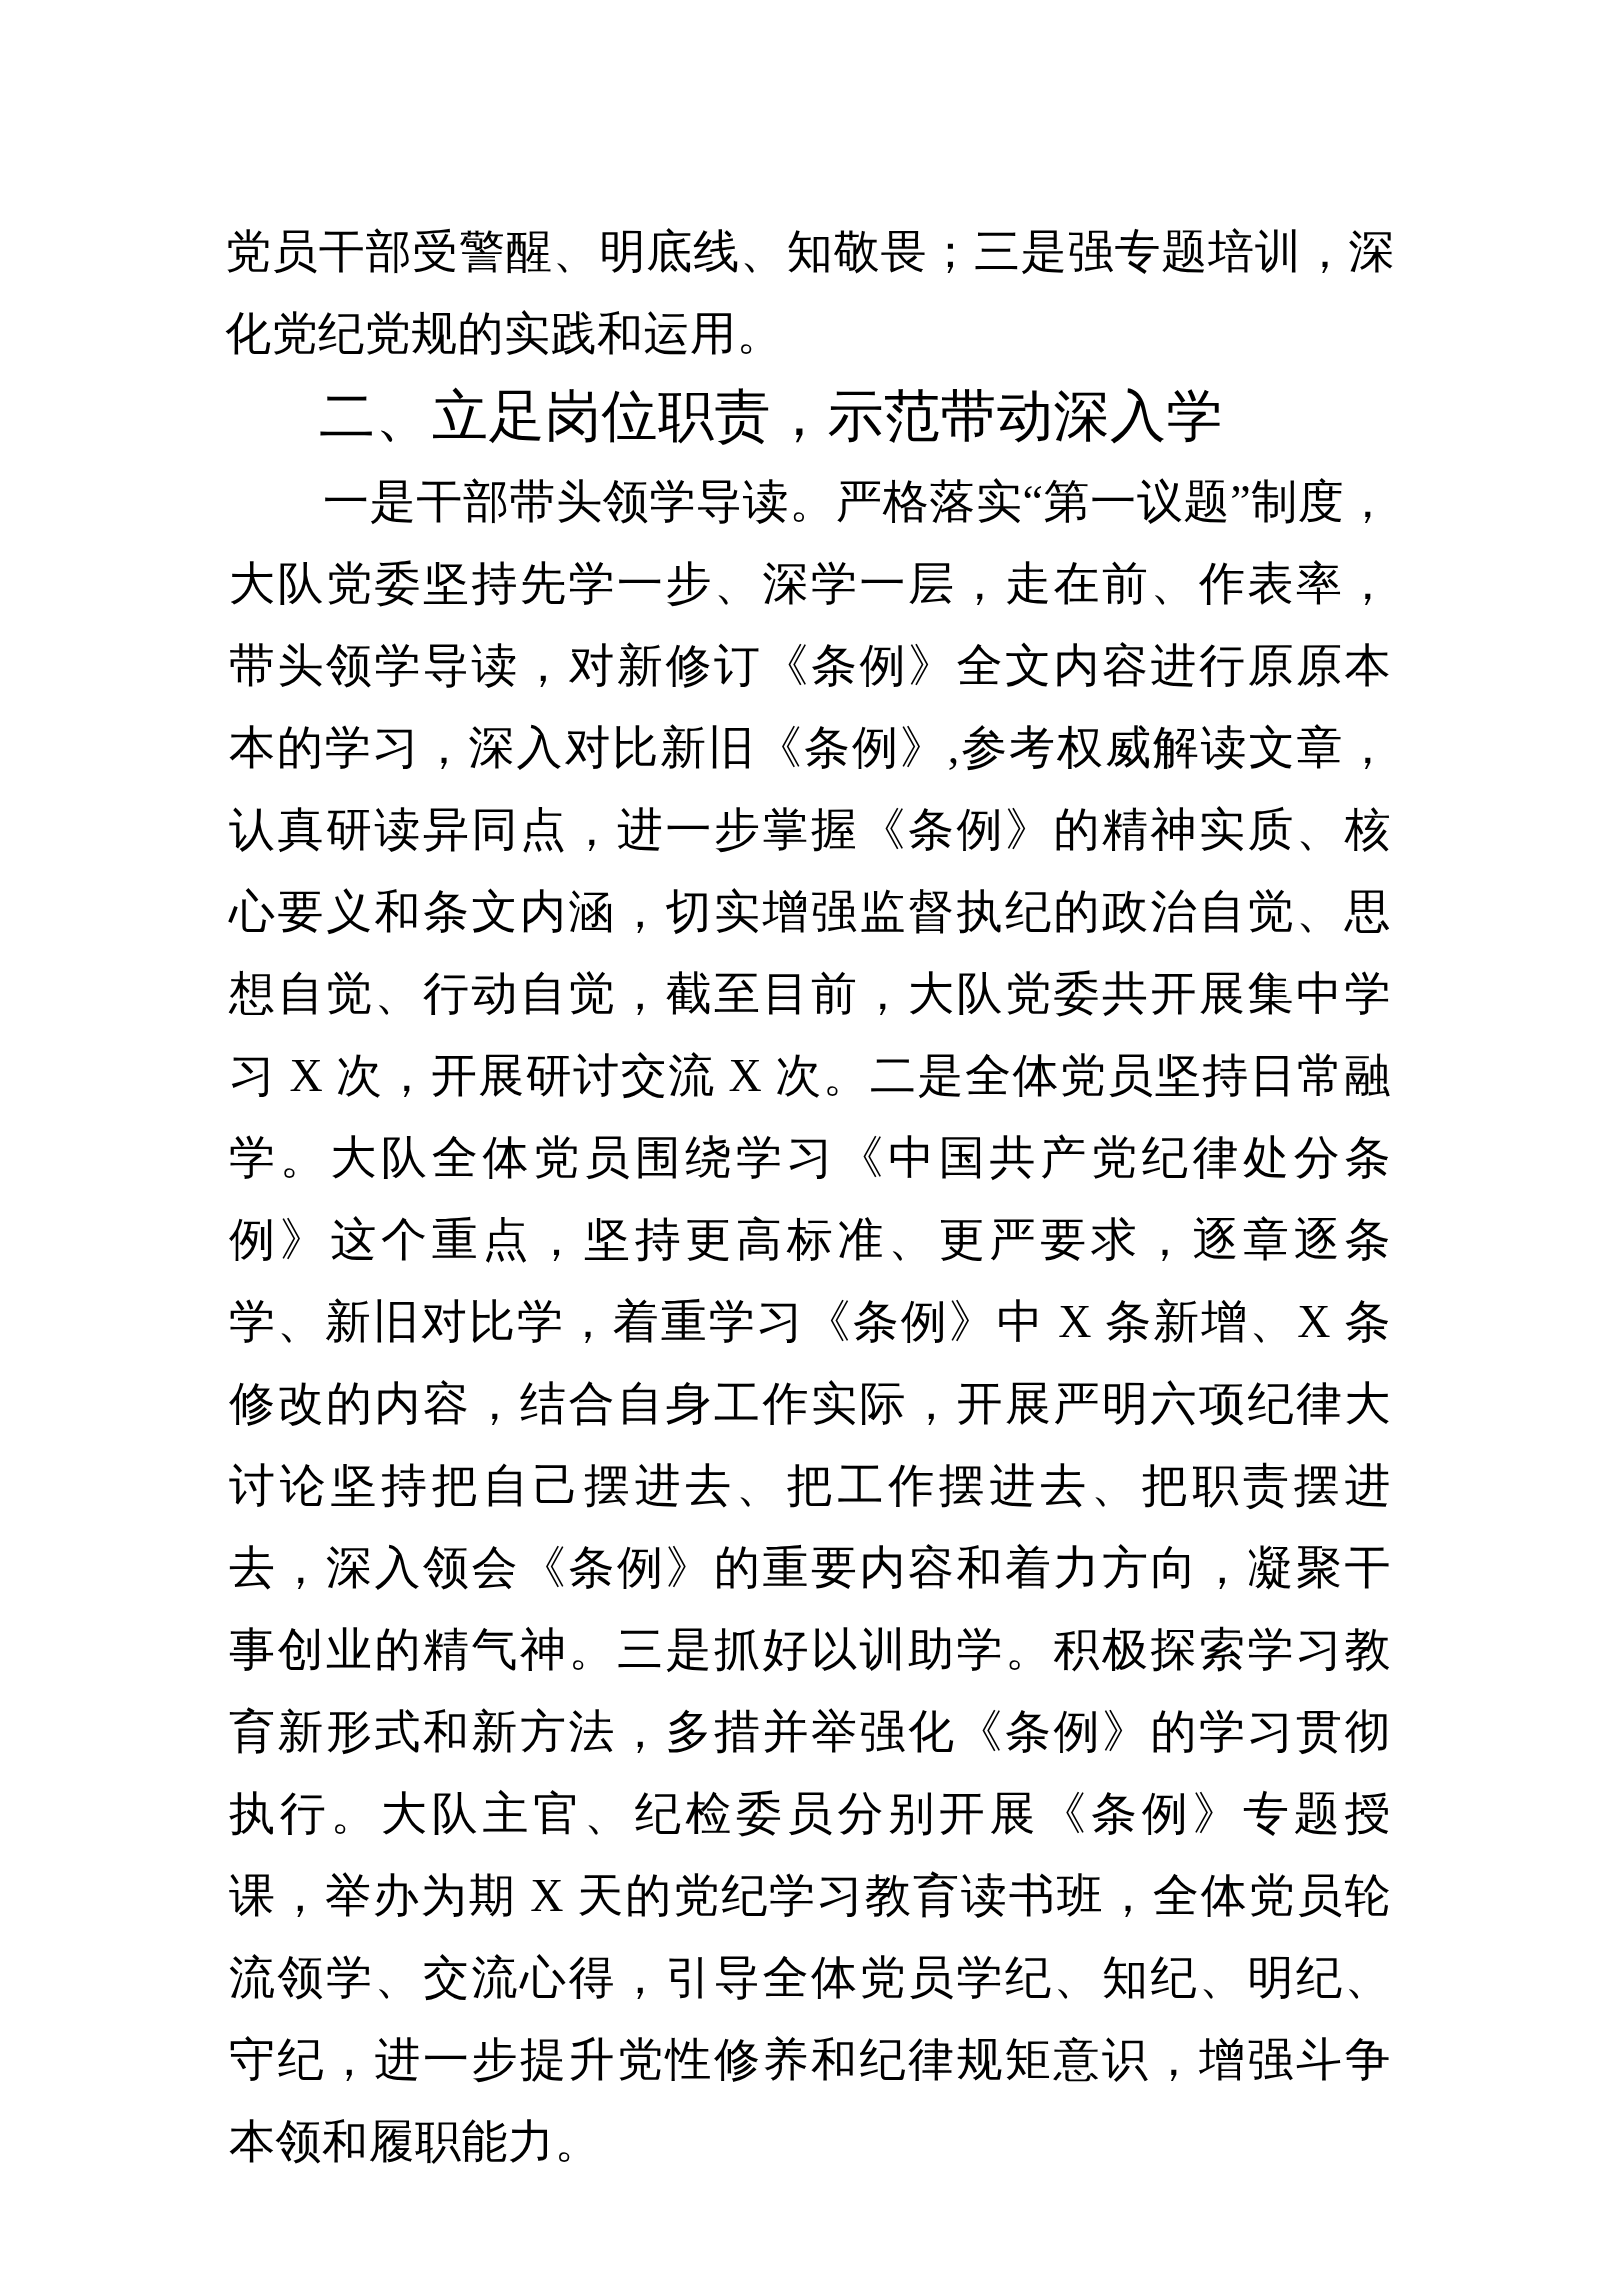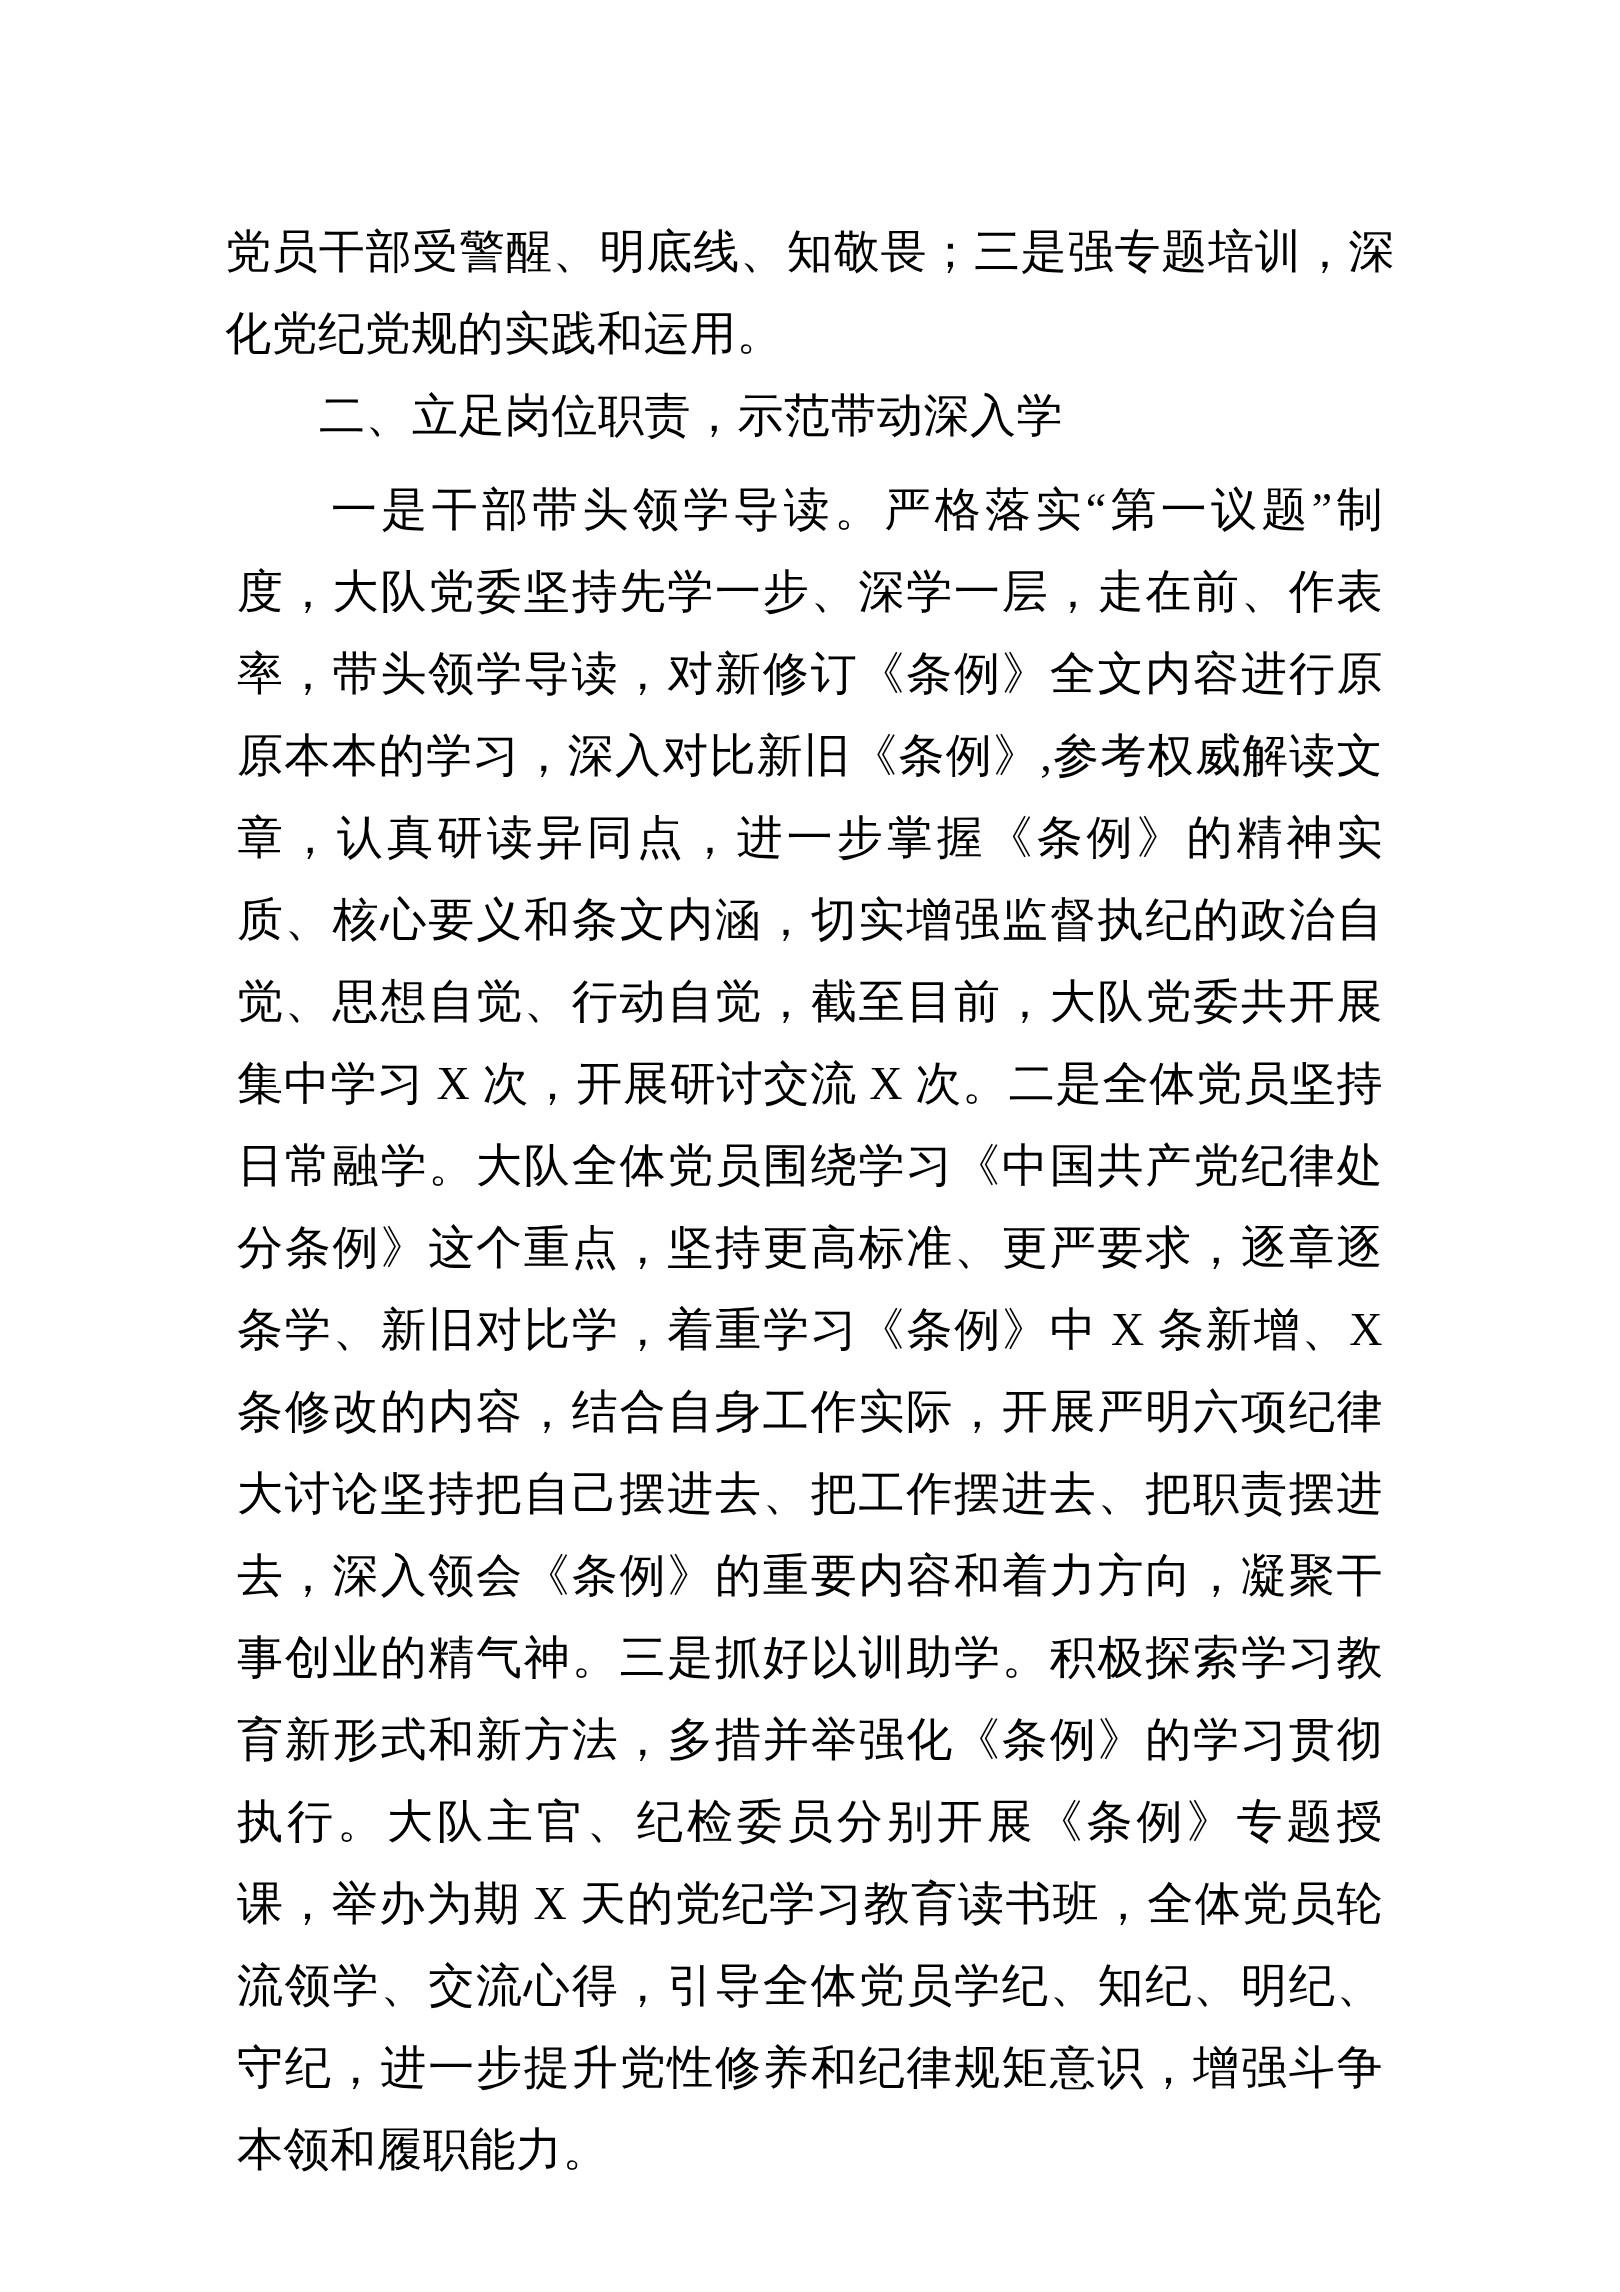--- a/index.html
+++ b/index.html
@@ -41,7 +41,7 @@
     margin: 0;
     text-indent: 94px;
     font-weight: normal;
-    font-size: 46px;
+    font-size: 56px;
     line-height: 82px;
   }
 </style>

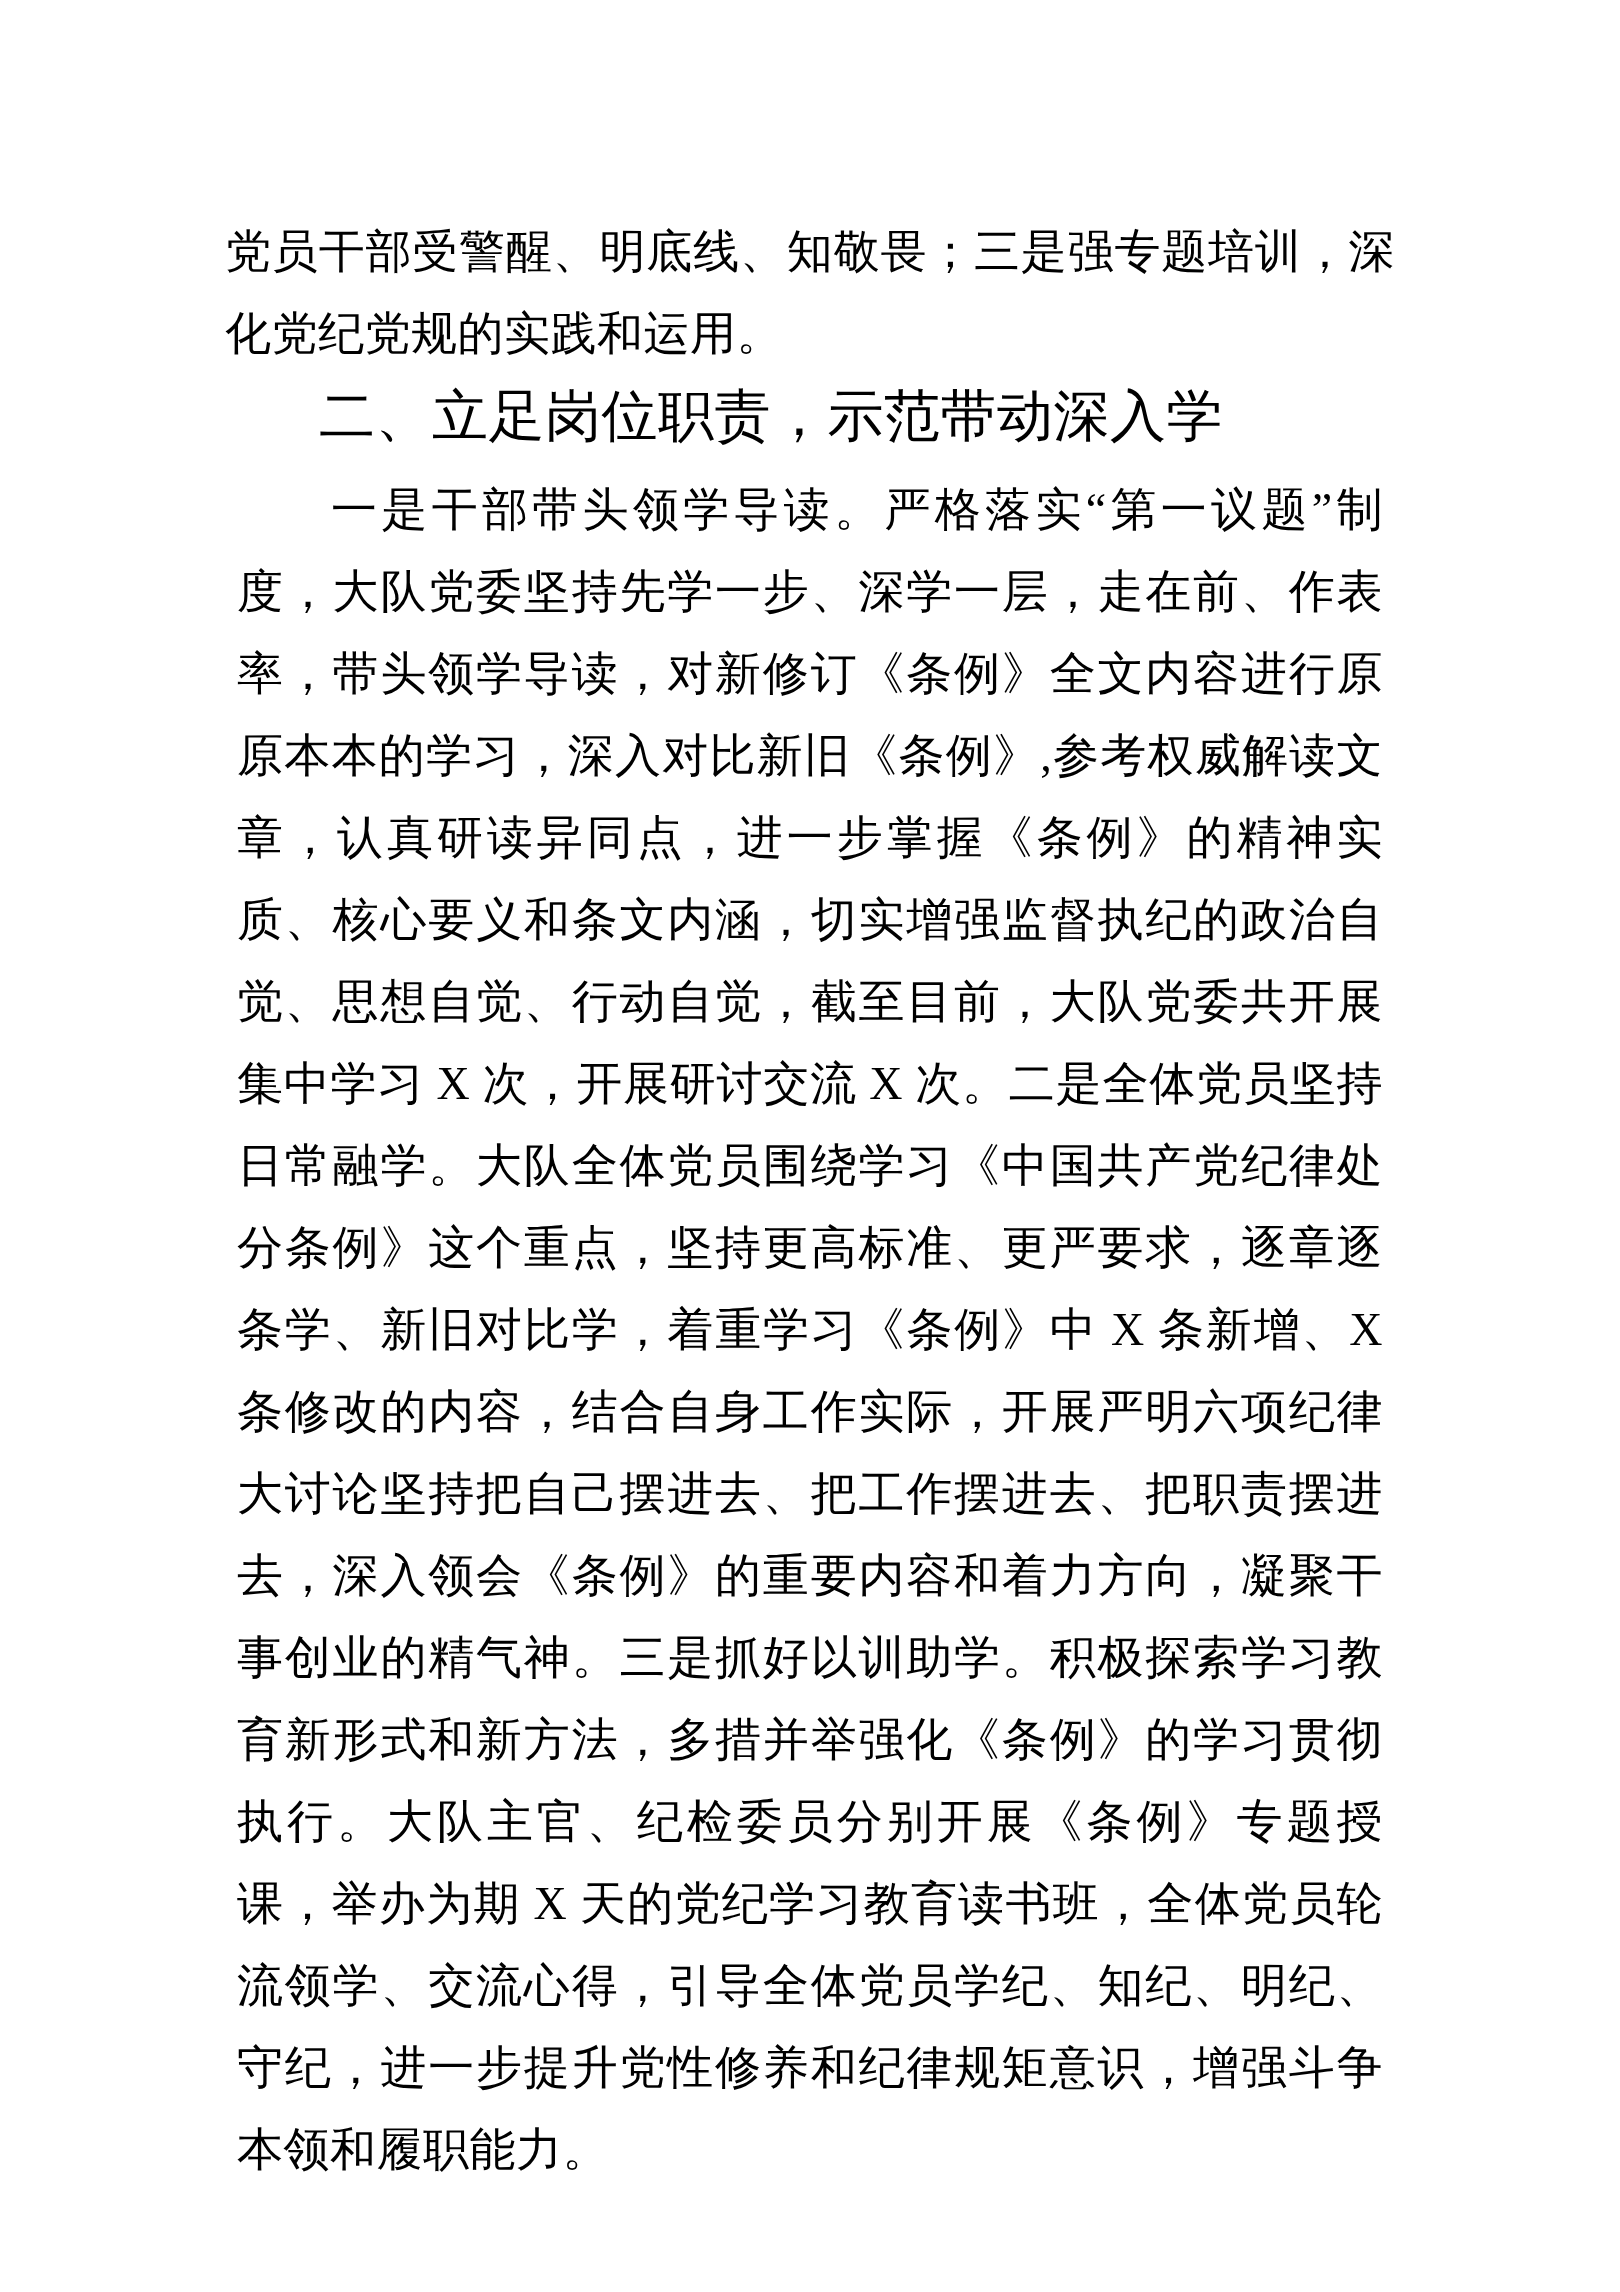--- a/index.html
+++ b/index.html
@@ -34,7 +34,7 @@
     text-indent: 0;
   }
   .para-indent {
-    margin: 12px;
+    margin: 4px;
     text-indent: 94px;
   }
   .heading {

